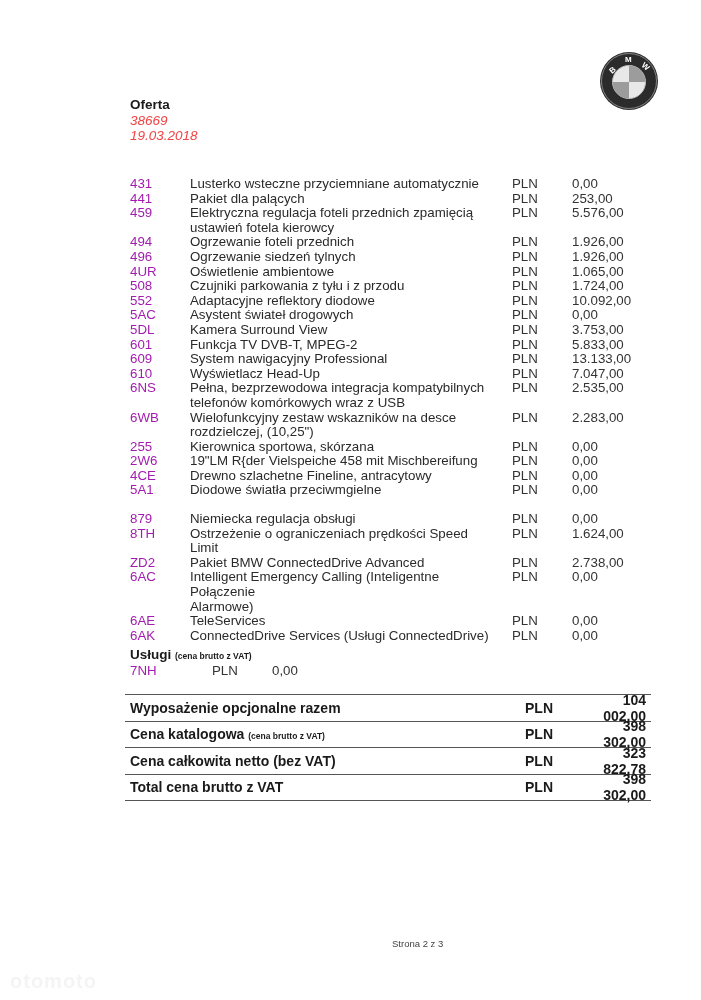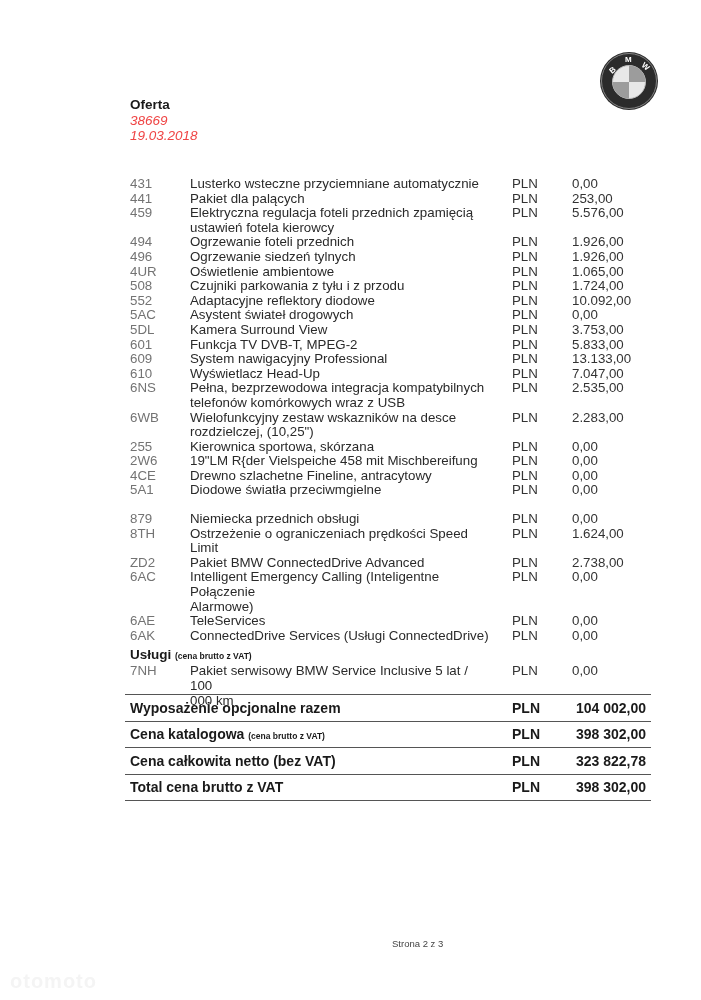--- a/index.html
+++ b/index.html
@@ -16,7 +16,7 @@
 
     .items { position: absolute; left: 130px; top: 177px; width: 516px; font-size: 13.3px; line-height: 14.6px; }
     .row { display: flex; position: relative; }
-    .row .code { width: 60px; flex: none; color: #737373; }
+    .row .code { width: 60px; flex: none; color: #a21caf; }
     .row .desc { width: 300px; flex: none; color: #2a2a2a; }
     .row .cur { width: 60px; flex: none; margin-left: 22px; color: #333; }
     .row .amt { flex: 1; text-align: left; color: #333; }

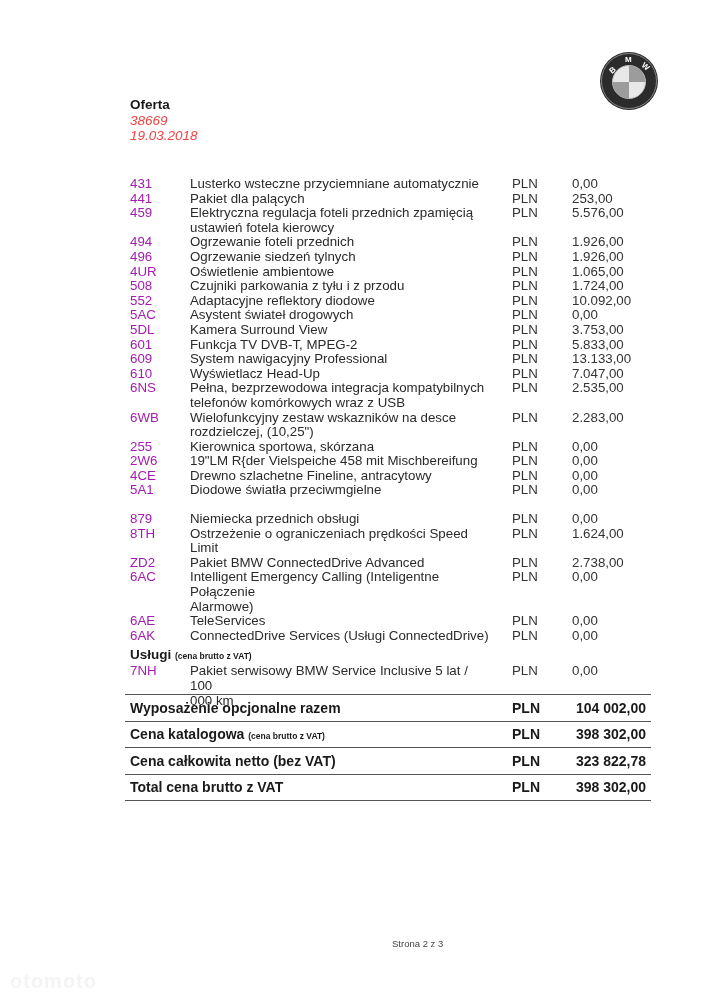--- a/index.html
+++ b/index.html
@@ -225,7 +225,7 @@
         <div class="row">
           <div class="code">879</div>
           <div class="desc">
-            <div>Niemiecka przednich obsługi</div>
+            <div>Niemiecka regulacja obsługi</div>
           </div>
           <div class="cur">PLN</div>
           <div class="amt">0,00</div>

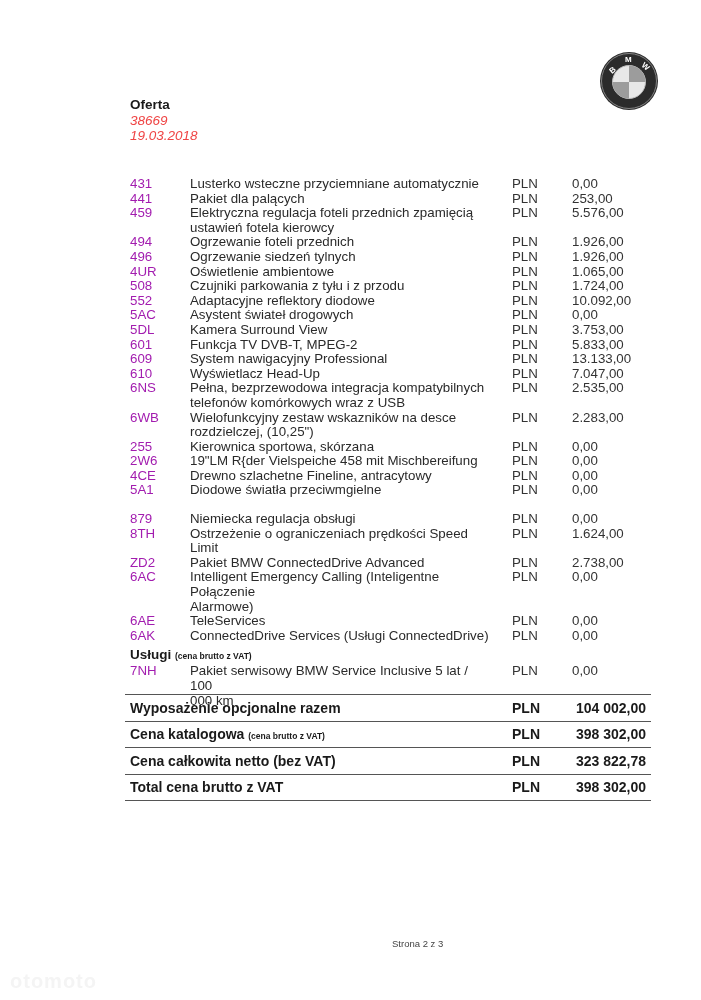--- a/index.html
+++ b/index.html
@@ -279,10 +279,6 @@
     <div id="items-block-3">
         <div class="row">
           <div class="code">7NH</div>
-          <div class="desc">
-            <div>Pakiet serwisowy BMW Service Inclusive  5 lat / 100</div>
-            <div>000 km</div>
-          </div>
           <div class="cur">PLN</div>
           <div class="amt">0,00</div>
         </div>

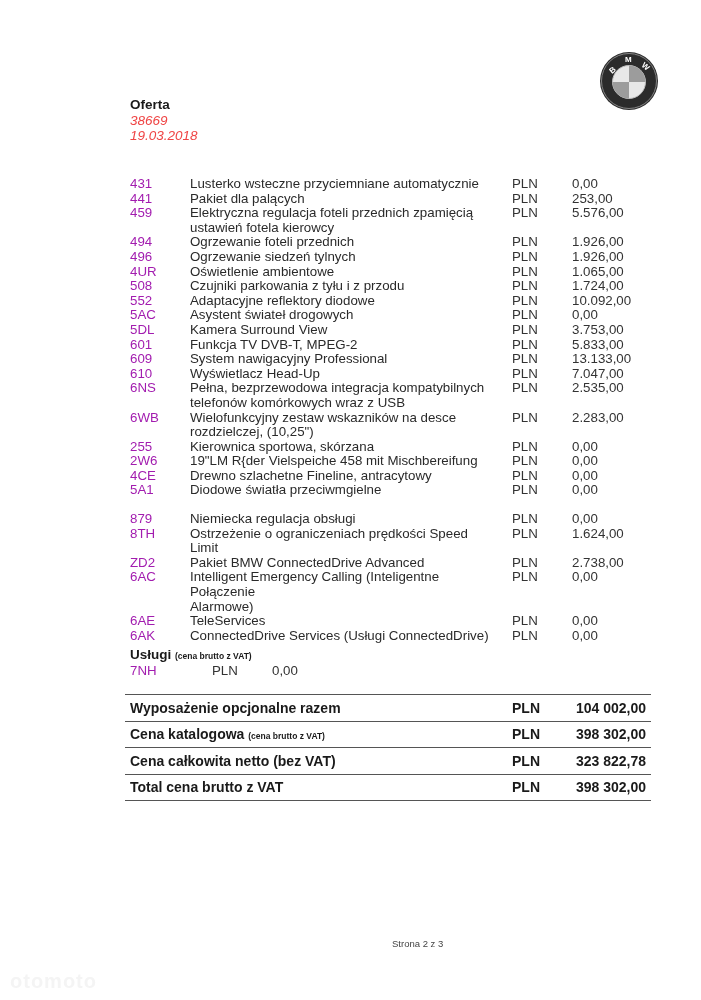--- a/index.html
+++ b/index.html
@@ -29,7 +29,7 @@
     .total-row {
       display: flex; align-items: center; height: 25.5px;
       border-bottom: 1.6px solid #555; font-weight: bold; font-size: 14px; color: #1a1a1a;
-      padding-left: 5px; padding-right: 5px;
+      padding-left: 5px; padding-right: 5px; gap: 13px;
     }
     .total-row.first { border-top: 1.6px solid #555; }
     .total-row .label { width: 382px; }

